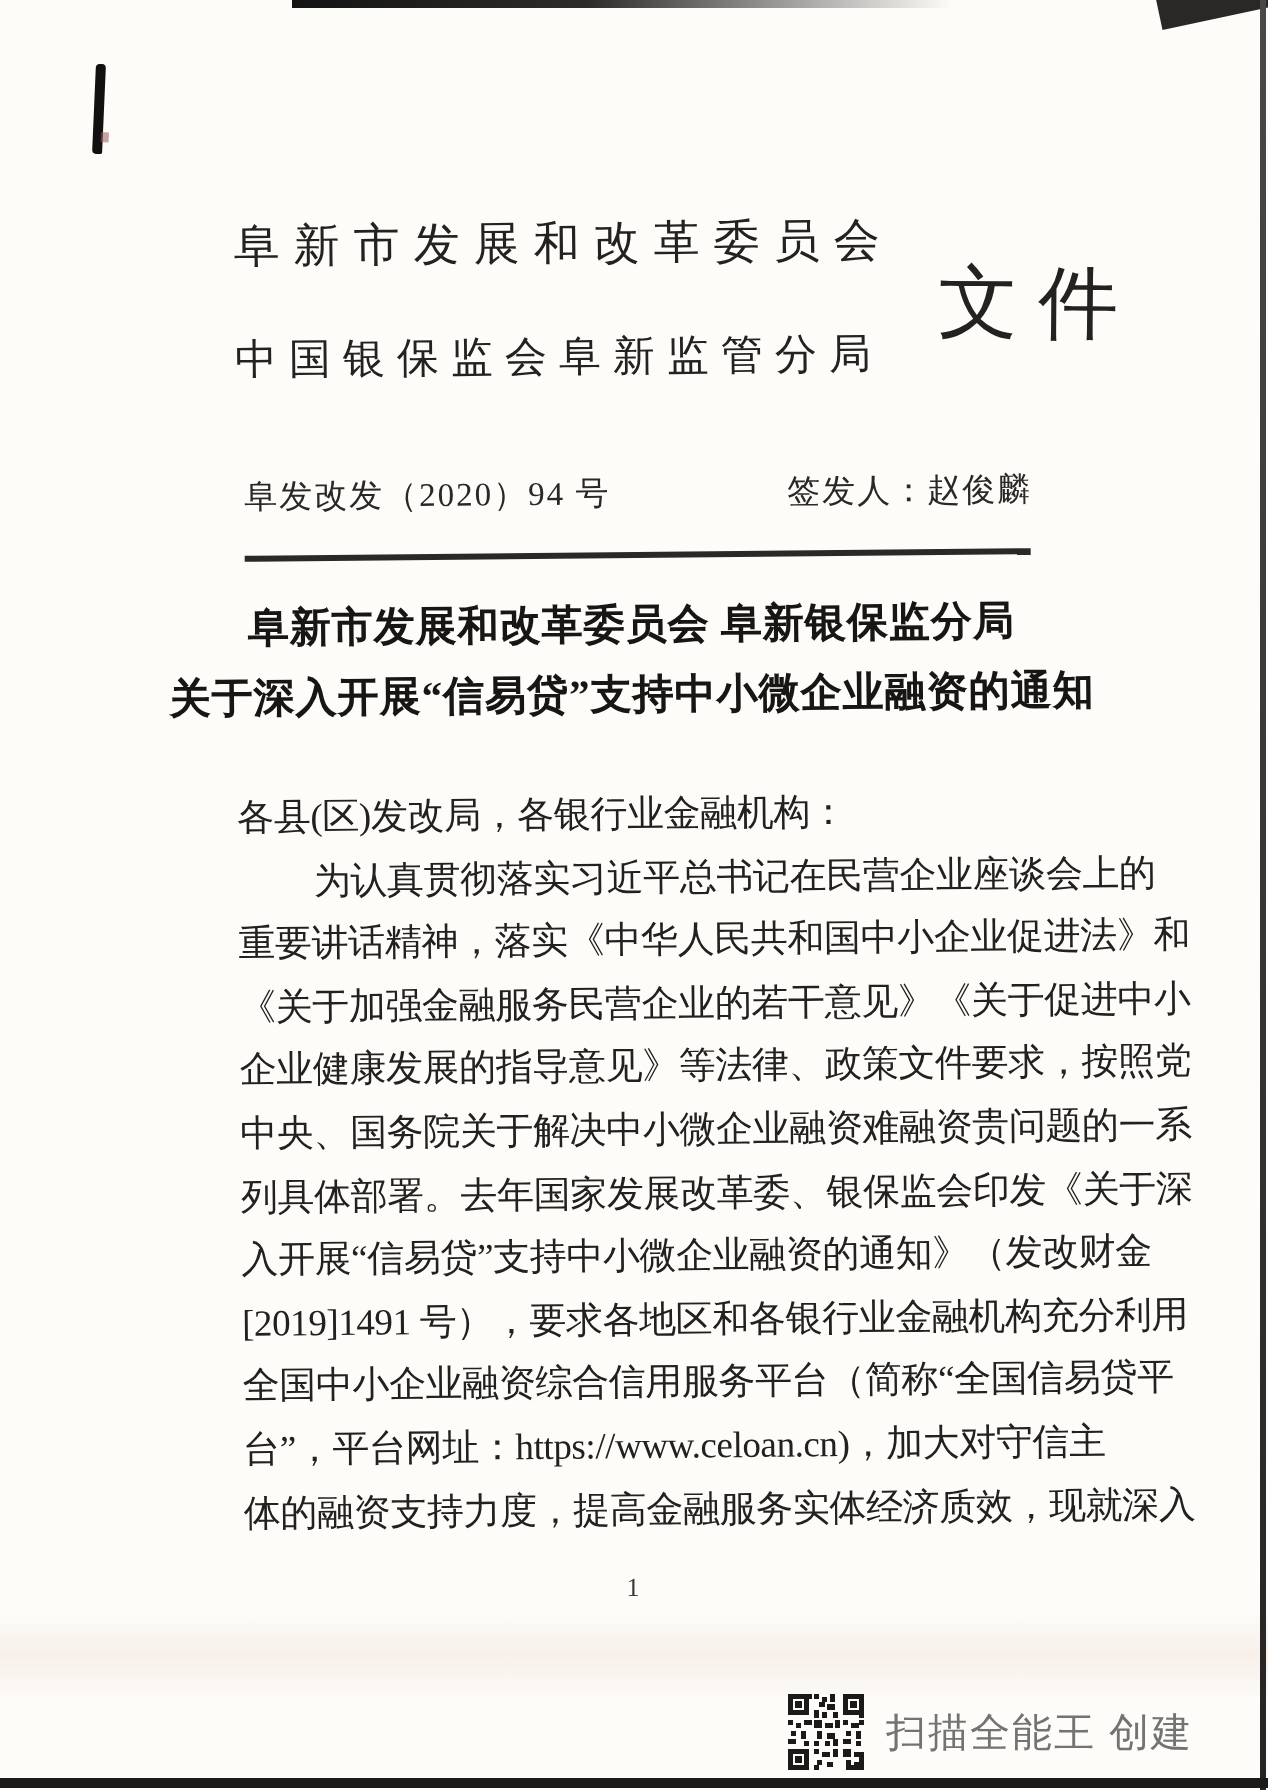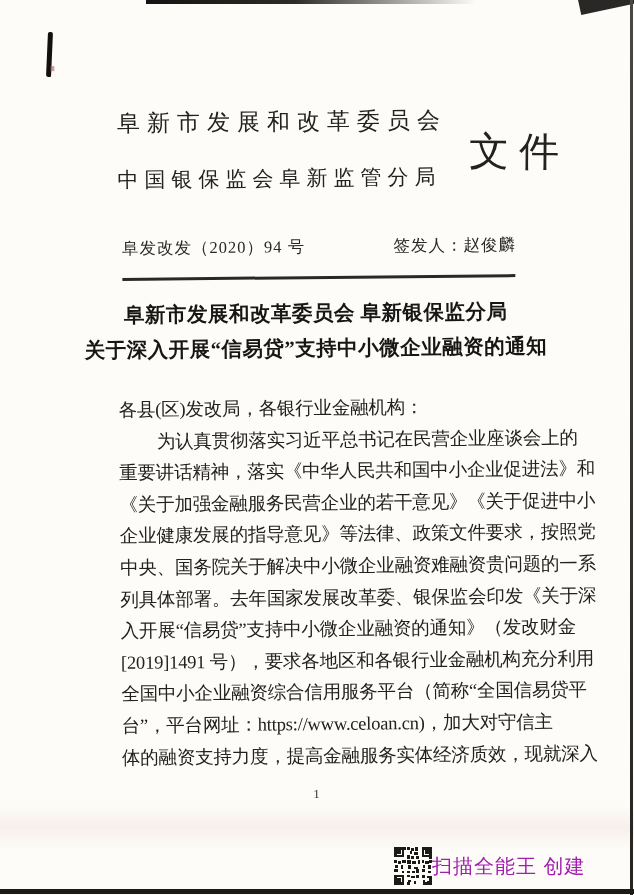--- a/index.html
+++ b/index.html
@@ -103,7 +103,7 @@
   }
   .qr { width: 38px; height: 38px; flex: none; }
   .watermark-text {
-    margin-left: 0; font-size: 20px; color: #a21caf;
+    margin-left: 11px; font-size: 20px; color: #737373;
     font-family: "Liberation Sans", "DejaVu Sans", sans-serif;
     letter-spacing: 1px; white-space: nowrap;
   }

